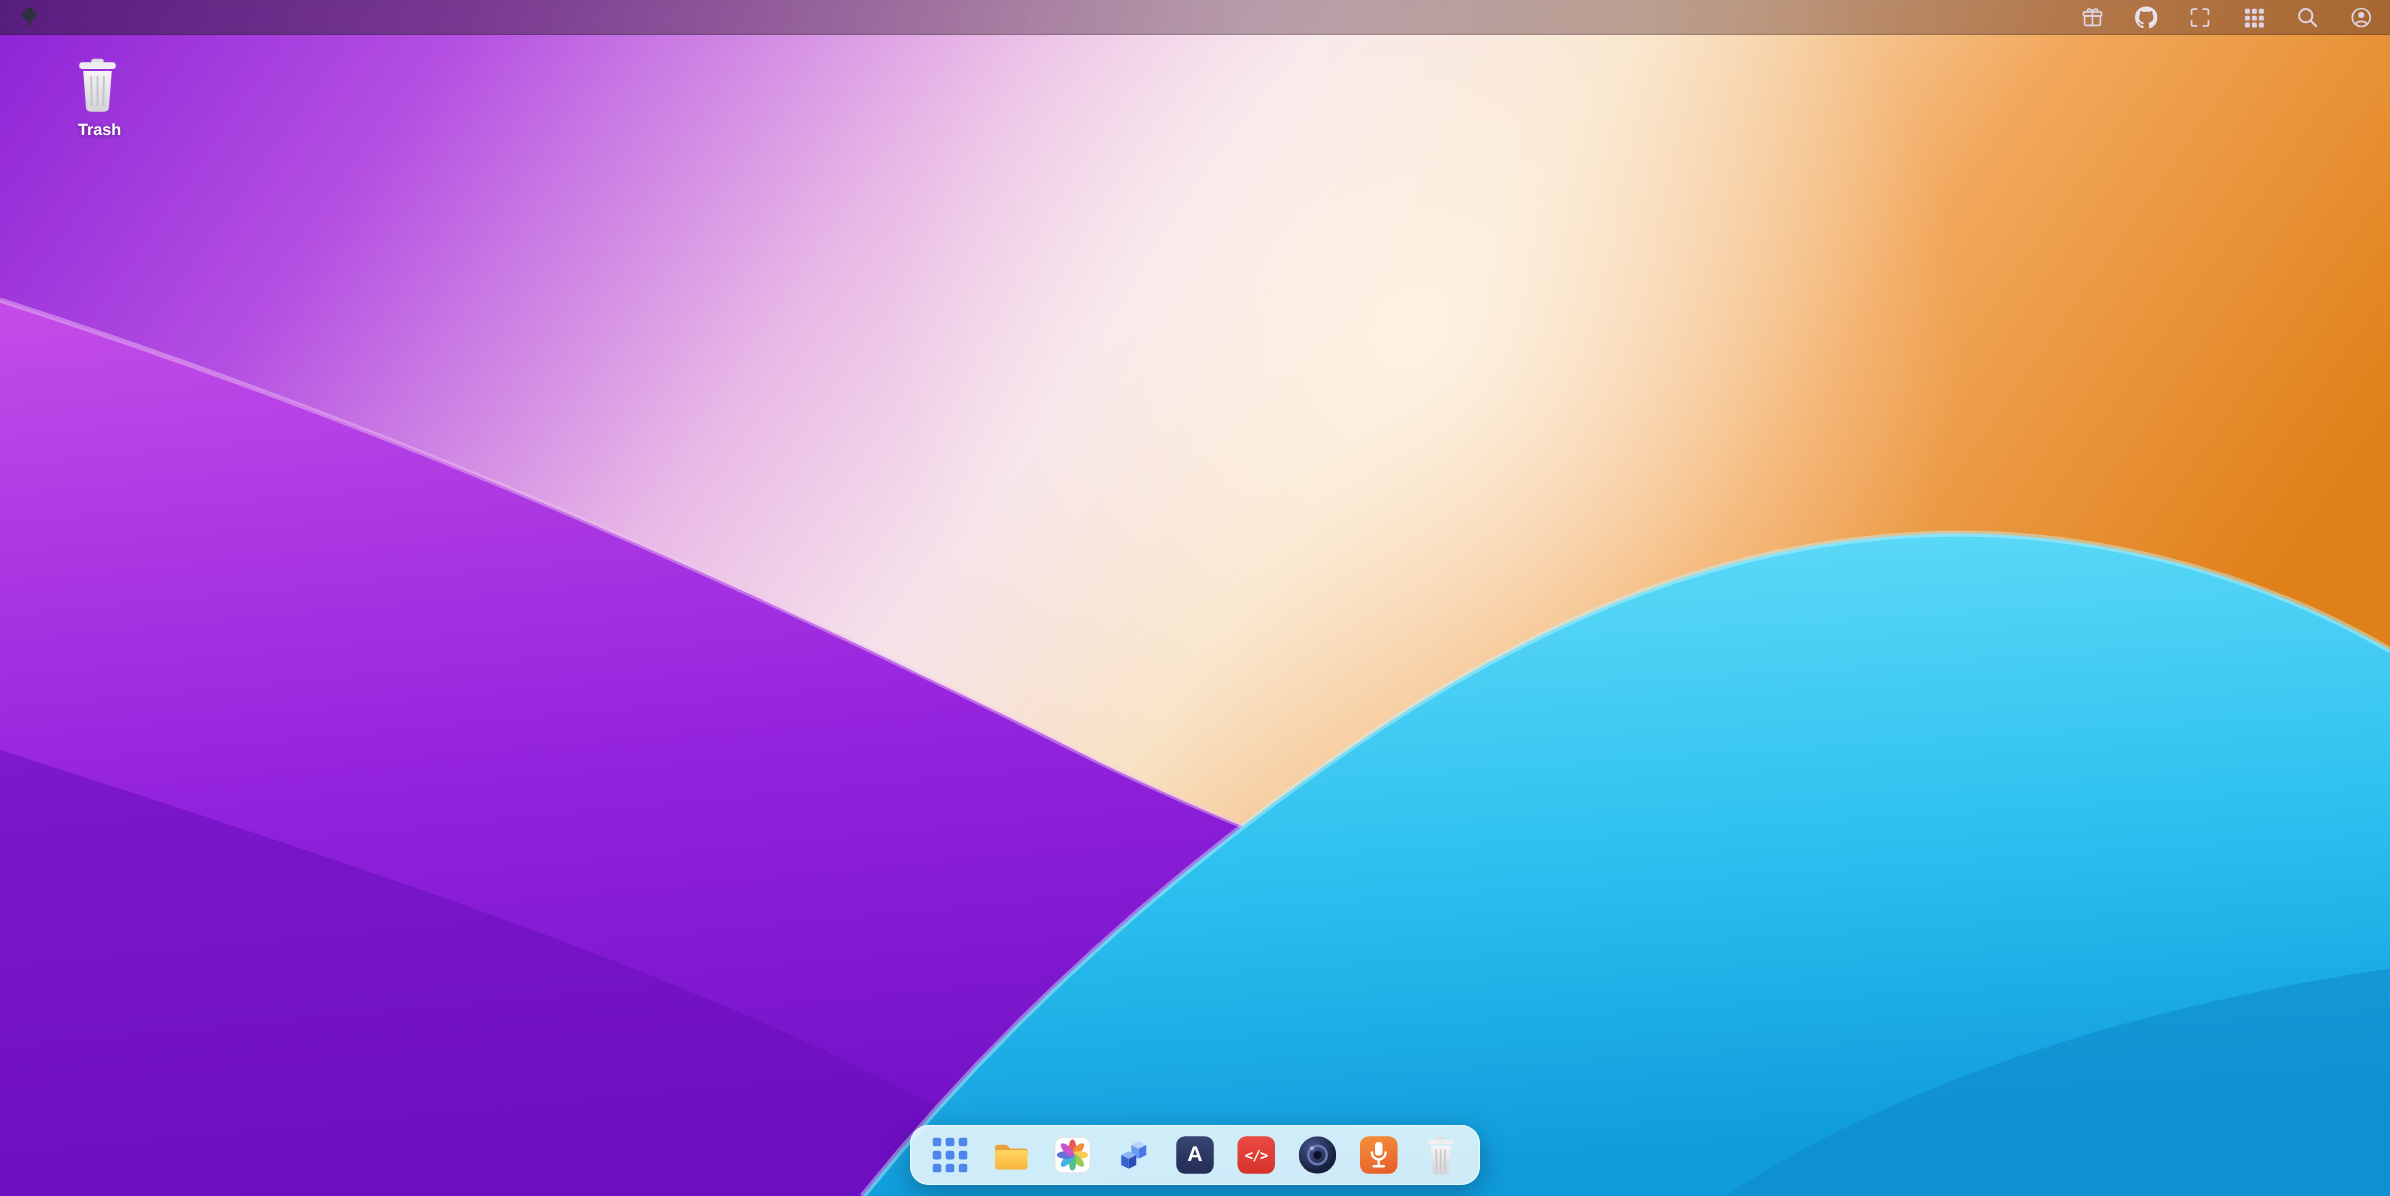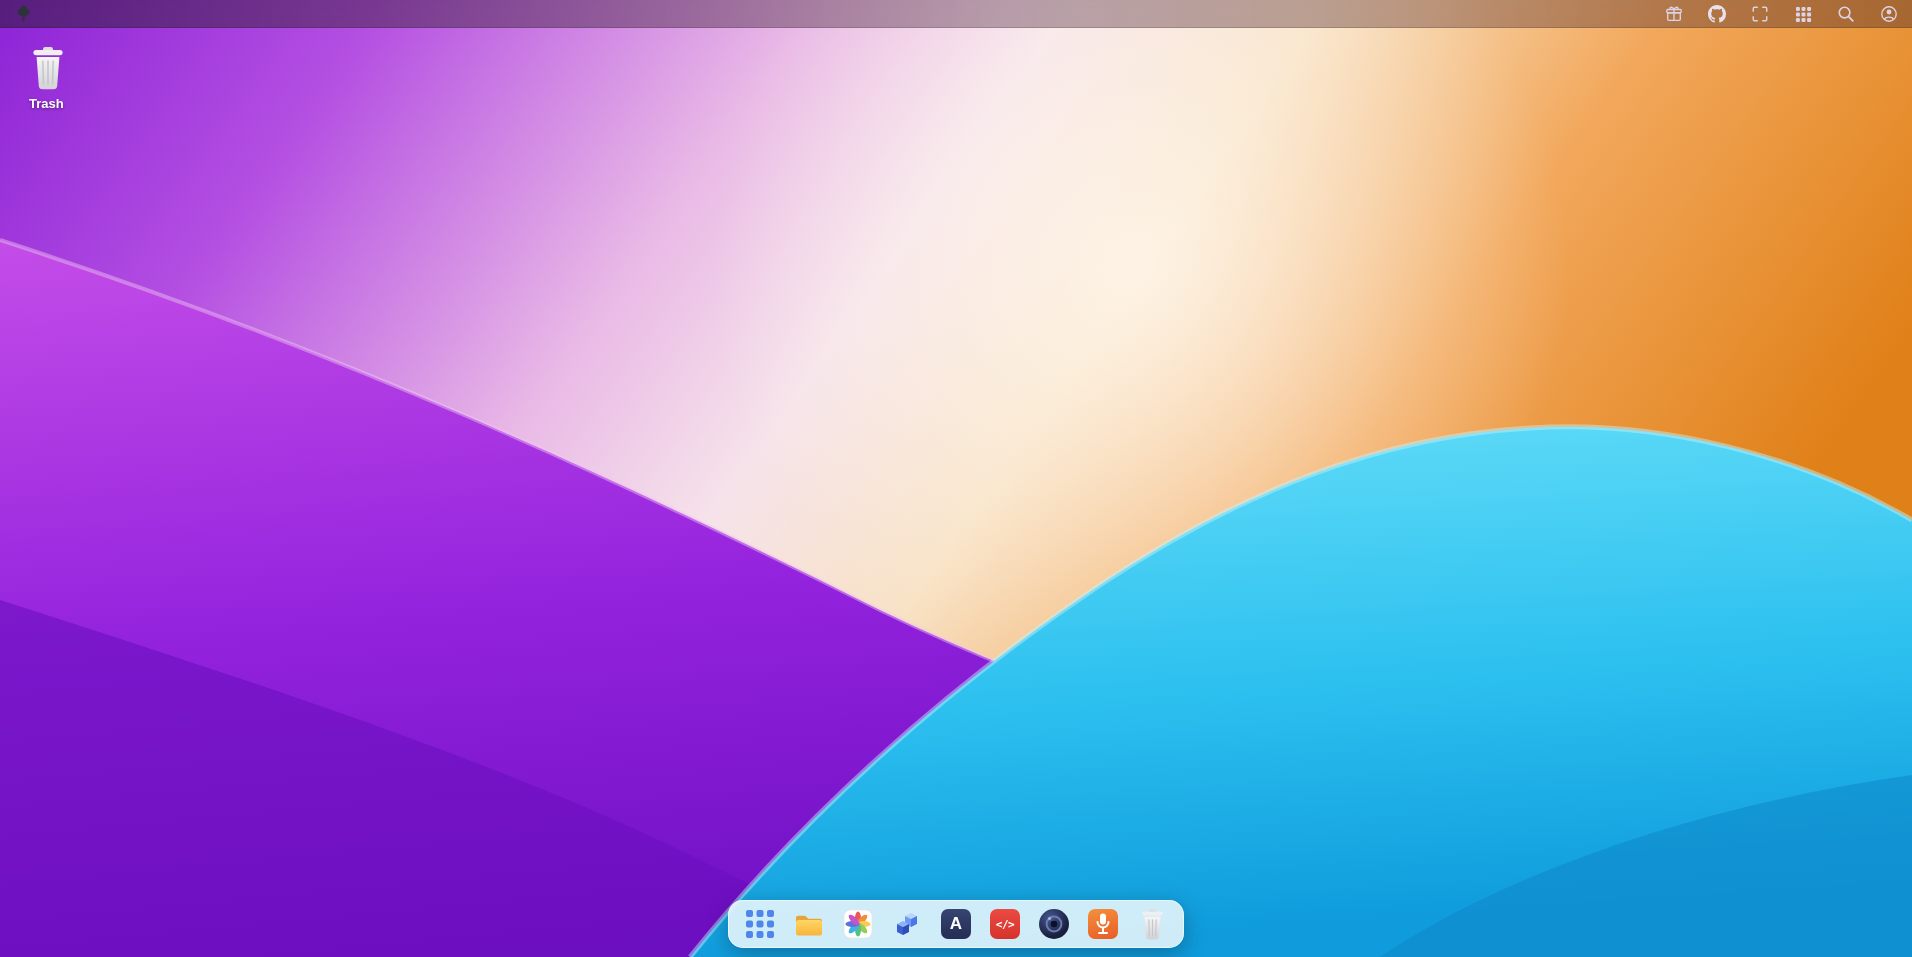--- a/index.html
+++ b/index.html
@@ -29,7 +29,7 @@
   
   .desktop-trash{
     position:absolute;left:27px;top:44px;width:72px;z-index:10;
-    display:flex;flex-direction:column;align-items:flex-start;gap:6px;
+    display:flex;flex-direction:column;align-items:flex-end;gap:6px;
     background:none;border:0;padding:2px;cursor:pointer;
   }
   .desktop-trash .label{font-size:13px;font-weight:700;color:#fff;text-shadow:0 1px 3px rgba(0,0,0,.45)}

